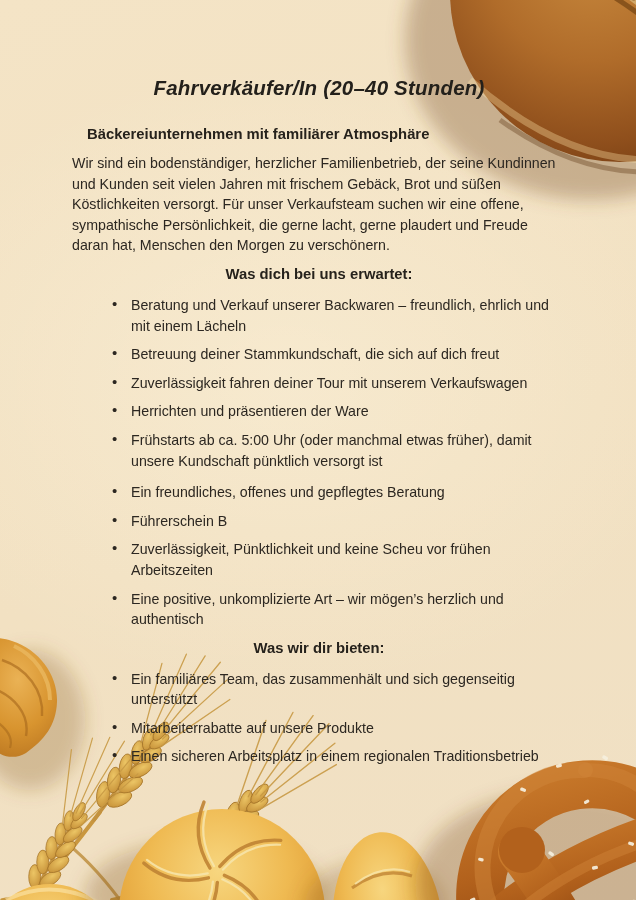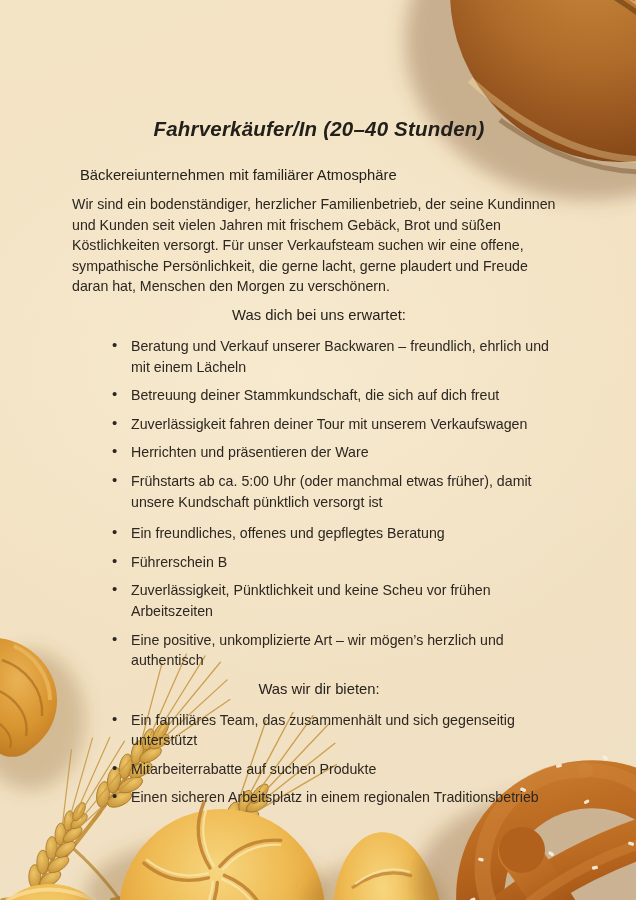--- a/index.html
+++ b/index.html
@@ -17,7 +17,7 @@
   .decor{position:absolute;left:0;top:0;width:636px;height:900px;z-index:1;}
   .content{position:absolute;left:72px;right:70px;top:0;z-index:2;}
   h1{
-    margin:115px 0 0;
+    margin:74px 0 0;
     text-align:center;
     font-size:20.5px;
     line-height:27px;

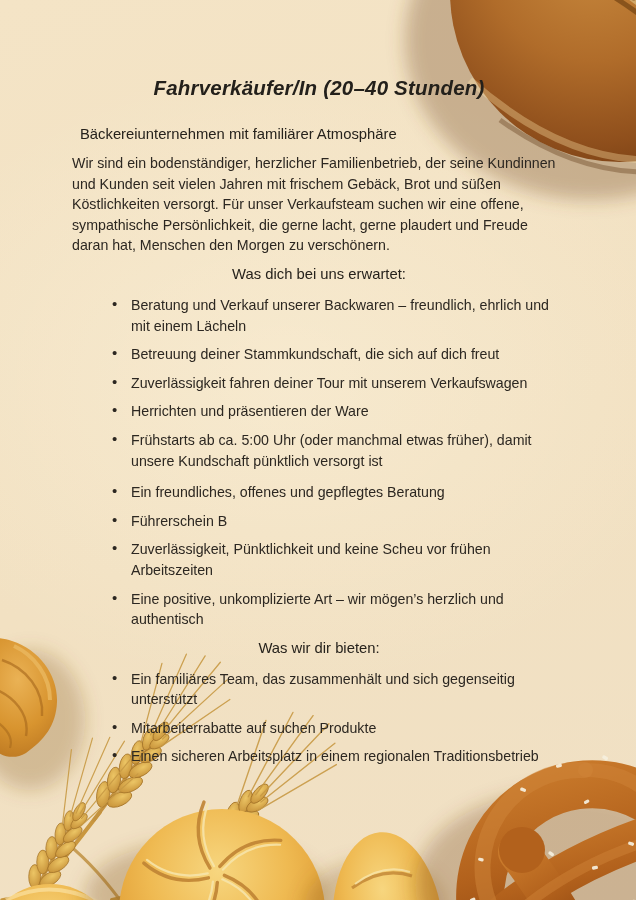--- a/index.html
+++ b/index.html
@@ -27,10 +27,10 @@
     color:#23201b;
   }
   h2{
-    margin:24px 8px 0;
+    margin:24px 15px 0;
     font-size:14.8px;
     line-height:19px;
-    font-weight:normal;
+    font-weight:bold;
     color:#26221c;
   }
   h2.section-heading{margin-top:9px;text-align:center;}

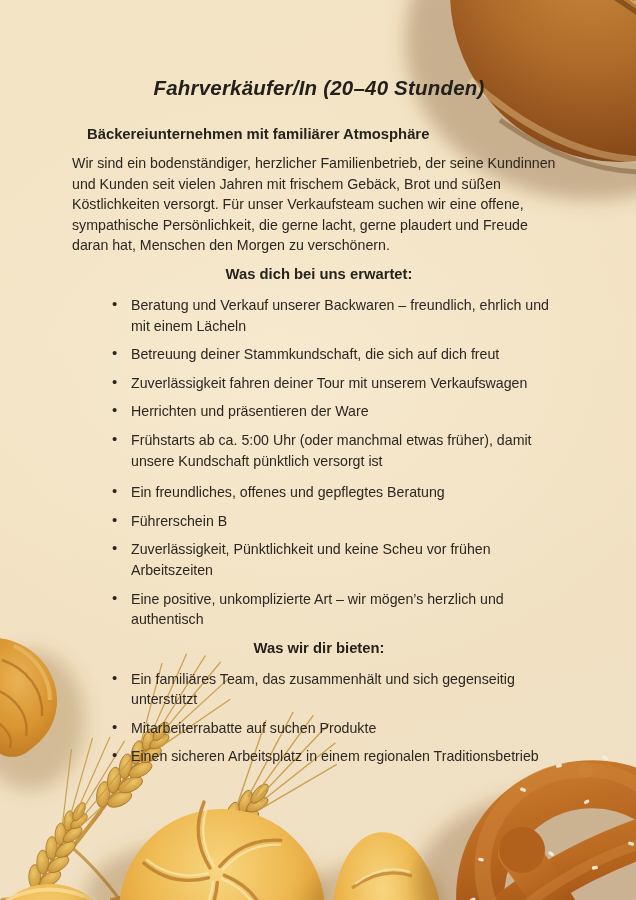--- a/index.html
+++ b/index.html
@@ -248,7 +248,7 @@
     <h2 class="section-heading">Was wir dir bieten:</h2>
     <ul class="bullets">
       <li>Ein familiäres Team, das zusammenhält und sich gegenseitig unterstützt</li>
-      <li>Mitarbeiterrabatte auf suchen Produkte</li>
+      <li>Mitarbeiterrabatte auf unsere Produkte</li>
       <li>Einen sicheren Arbeitsplatz in einem regionalen Traditionsbetrieb</li>
     </ul>
   </main>

